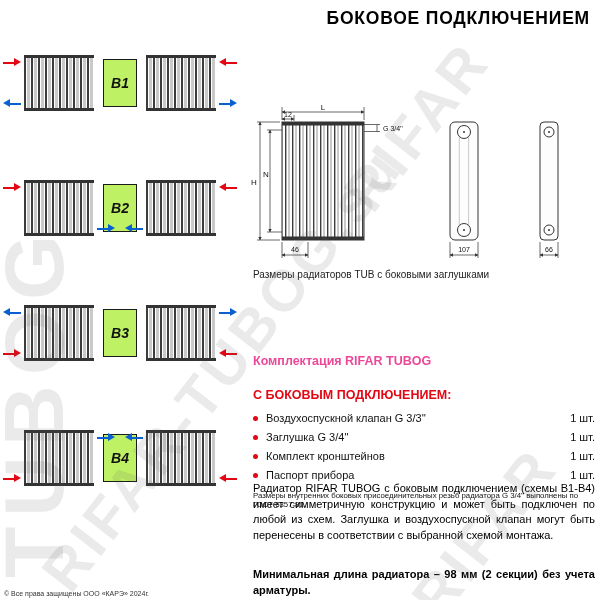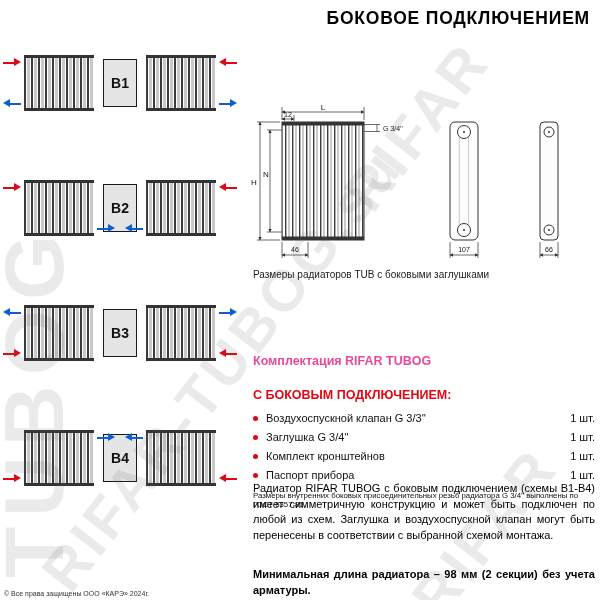--- a/index.html
+++ b/index.html
@@ -22,7 +22,7 @@
   .schemes{position:absolute;left:0;top:52px;width:240px;z-index:2;}
   .scheme-row{position:relative;height:62px;margin-bottom:63px;display:flex;
               align-items:center;justify-content:space-between;padding:0 24px;box-sizing:border-box;}
-  .scheme-label{border:1.5px solid #1a1a1a;padding:16px 7px;font-weight:bold;font-size:14px;line-height:1;background:#e5e5e5;}
+  .scheme-label{border:1.5px solid #1a1a1a;padding:16px 7px;font-weight:bold;font-size:14px;line-height:1;background:#bef264;font-style:italic;}
   .rad-wrap{position:relative;width:70px;height:56px;}
   .radiator{position:absolute;left:0;top:0;right:0;bottom:0;
             border-top:3px solid #333;border-bottom:3px solid #333;

